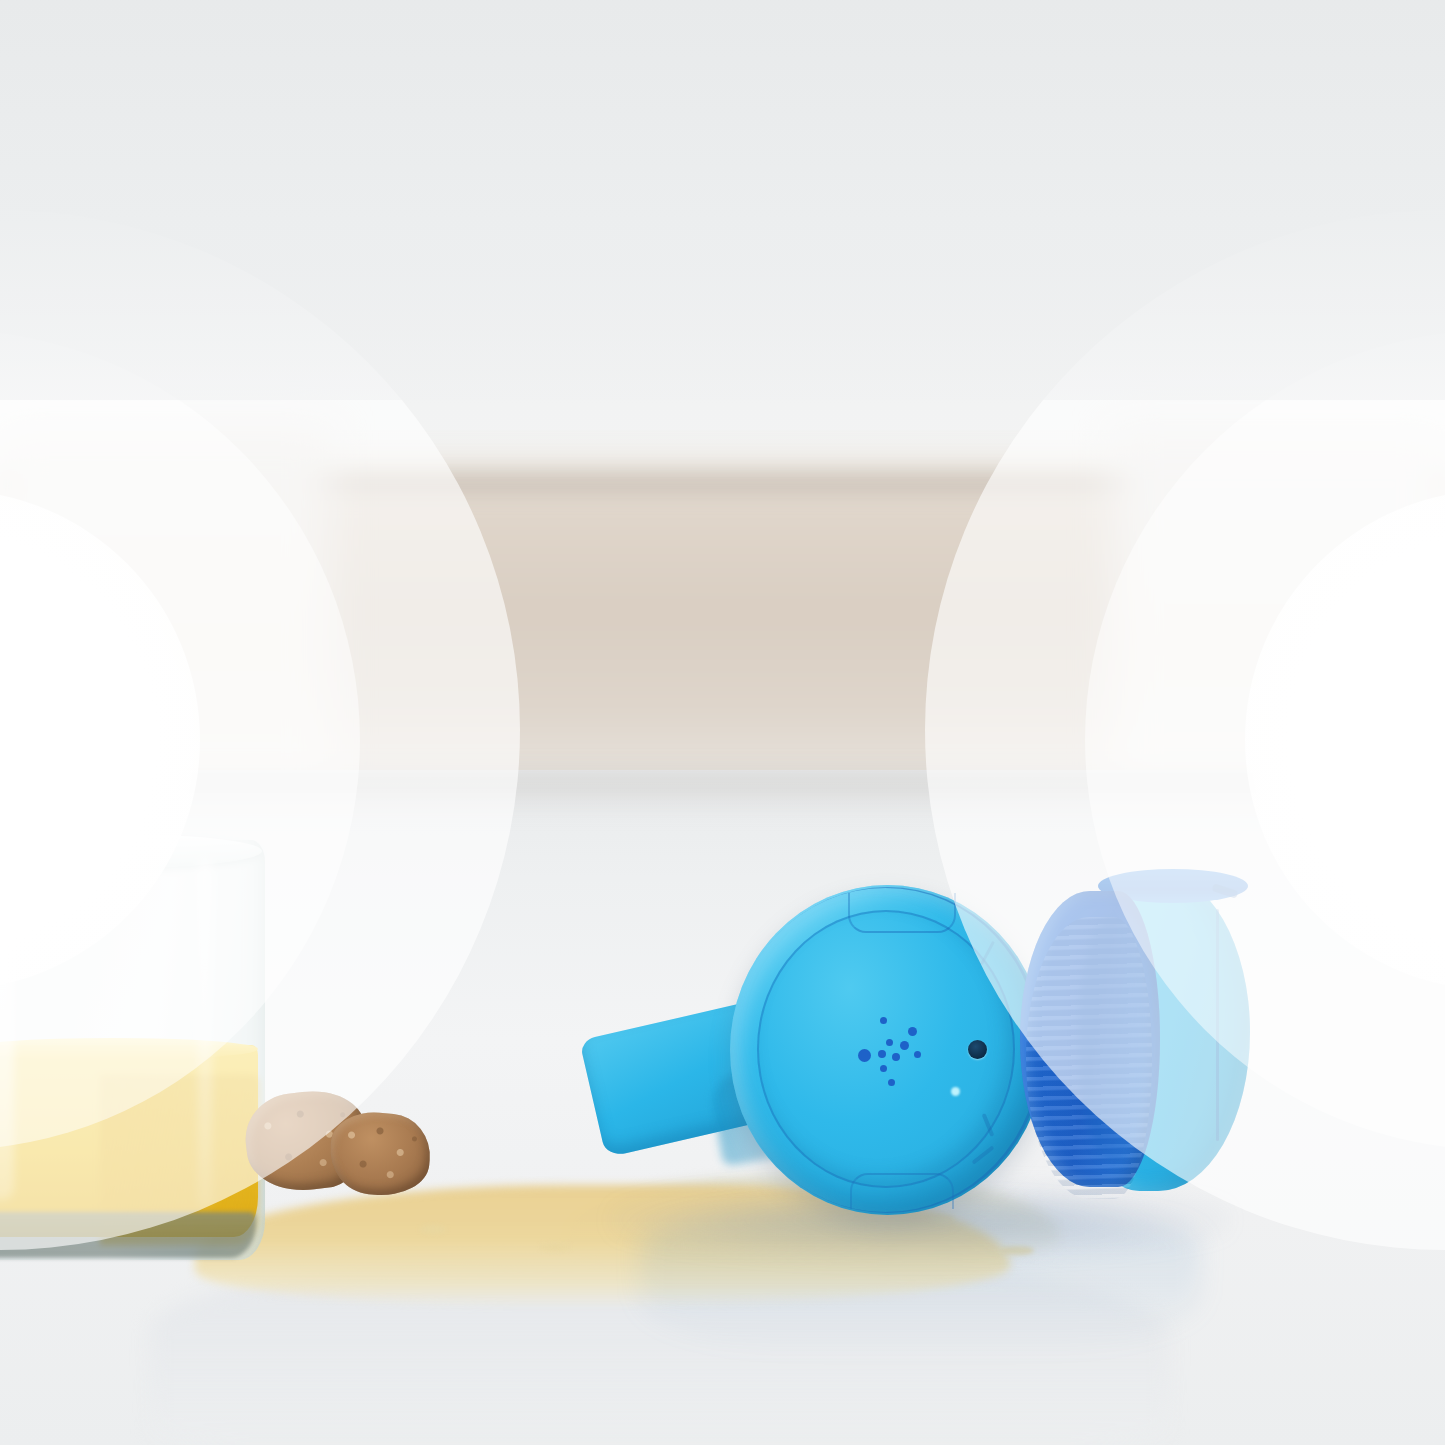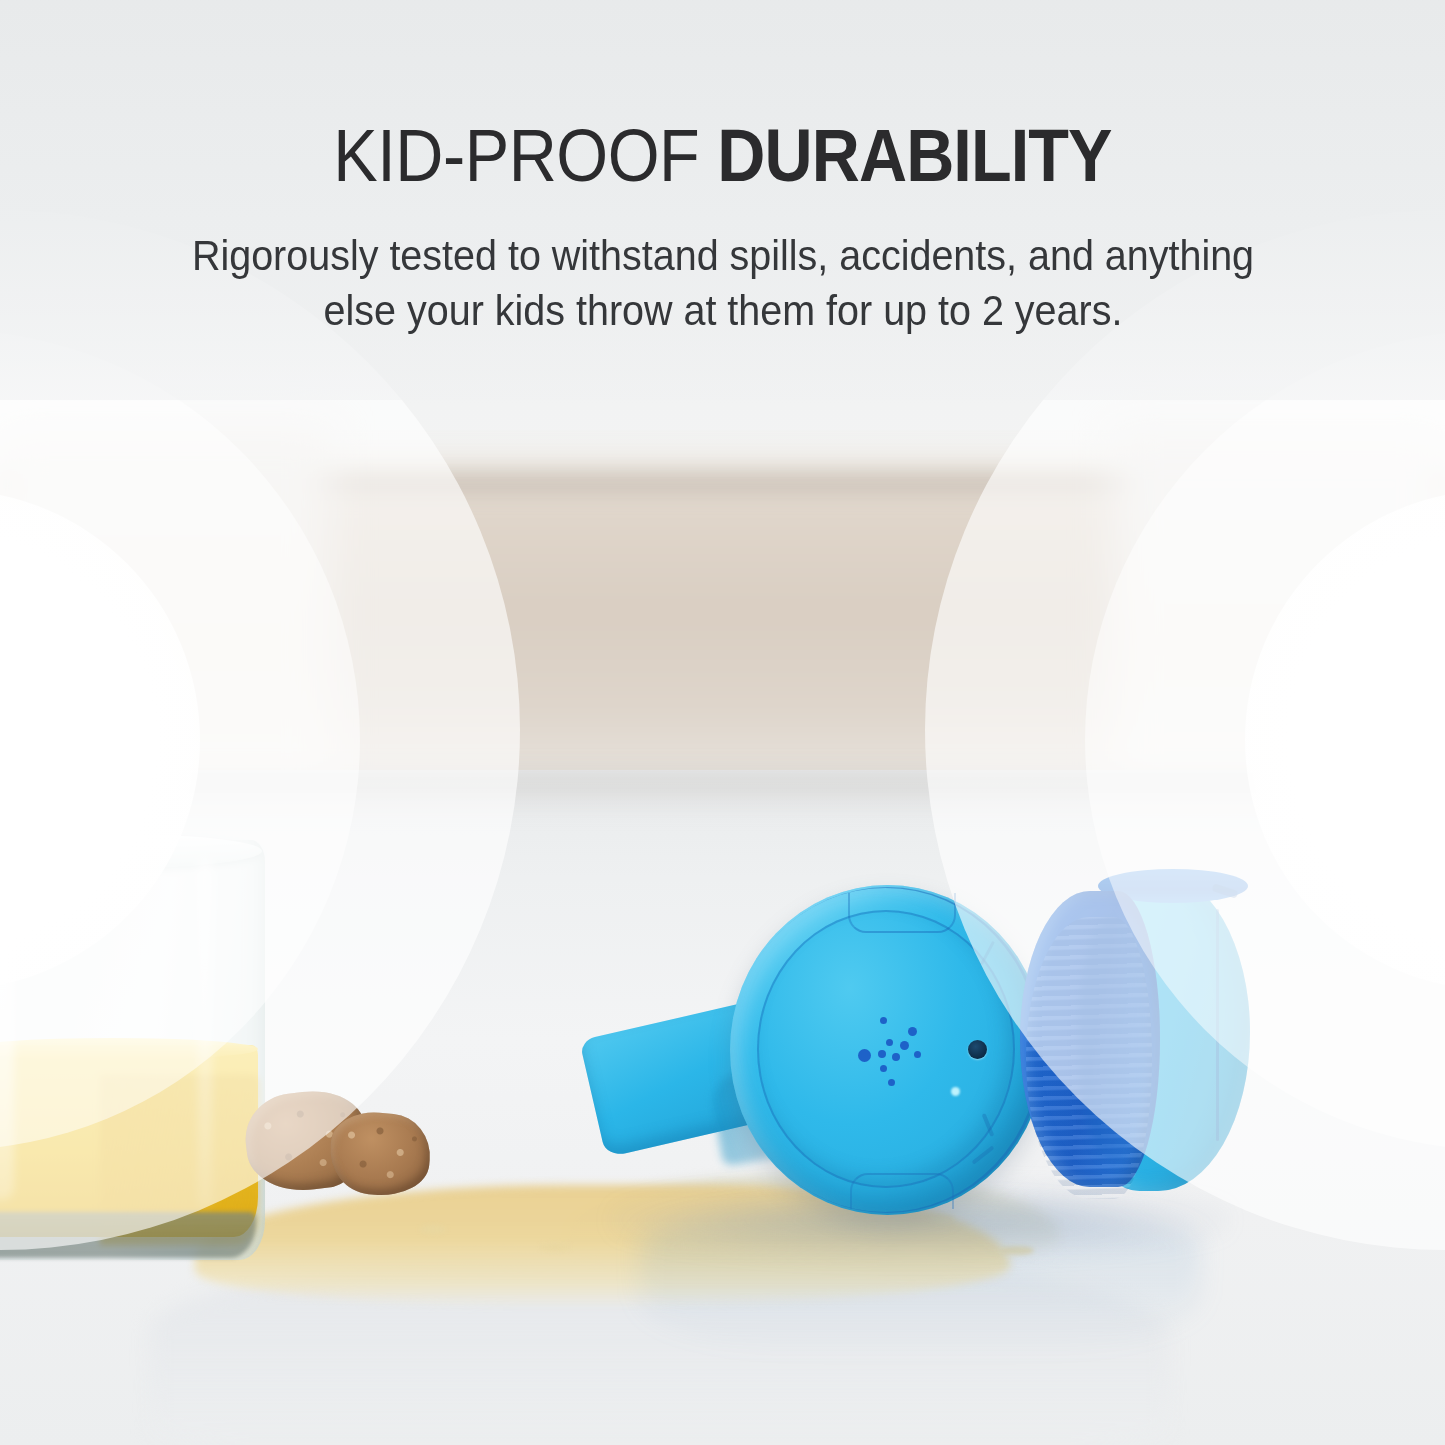--- a/index.html
+++ b/index.html
@@ -439,14 +439,6 @@
               background:linear-gradient(180deg,rgba(232,234,235,.96) 0%,rgba(236,238,239,.92) 55%,rgba(240,241,242,.55) 100%);
               z-index:30;"></div>
 
-  <div class="textwrap">
-    <h1 class="headline"><span class="light">KID-PROOF </span><span class="bold">DURABILITY</span></h1>
-
-    <div class="subhead">
-      <div>Rigorously tested to withstand spills, accidents, and anything</div>
-      <div>else your kids throw at them for up to 2 years.</div>
-    </div>
-  </div>
 
 </div>
 

